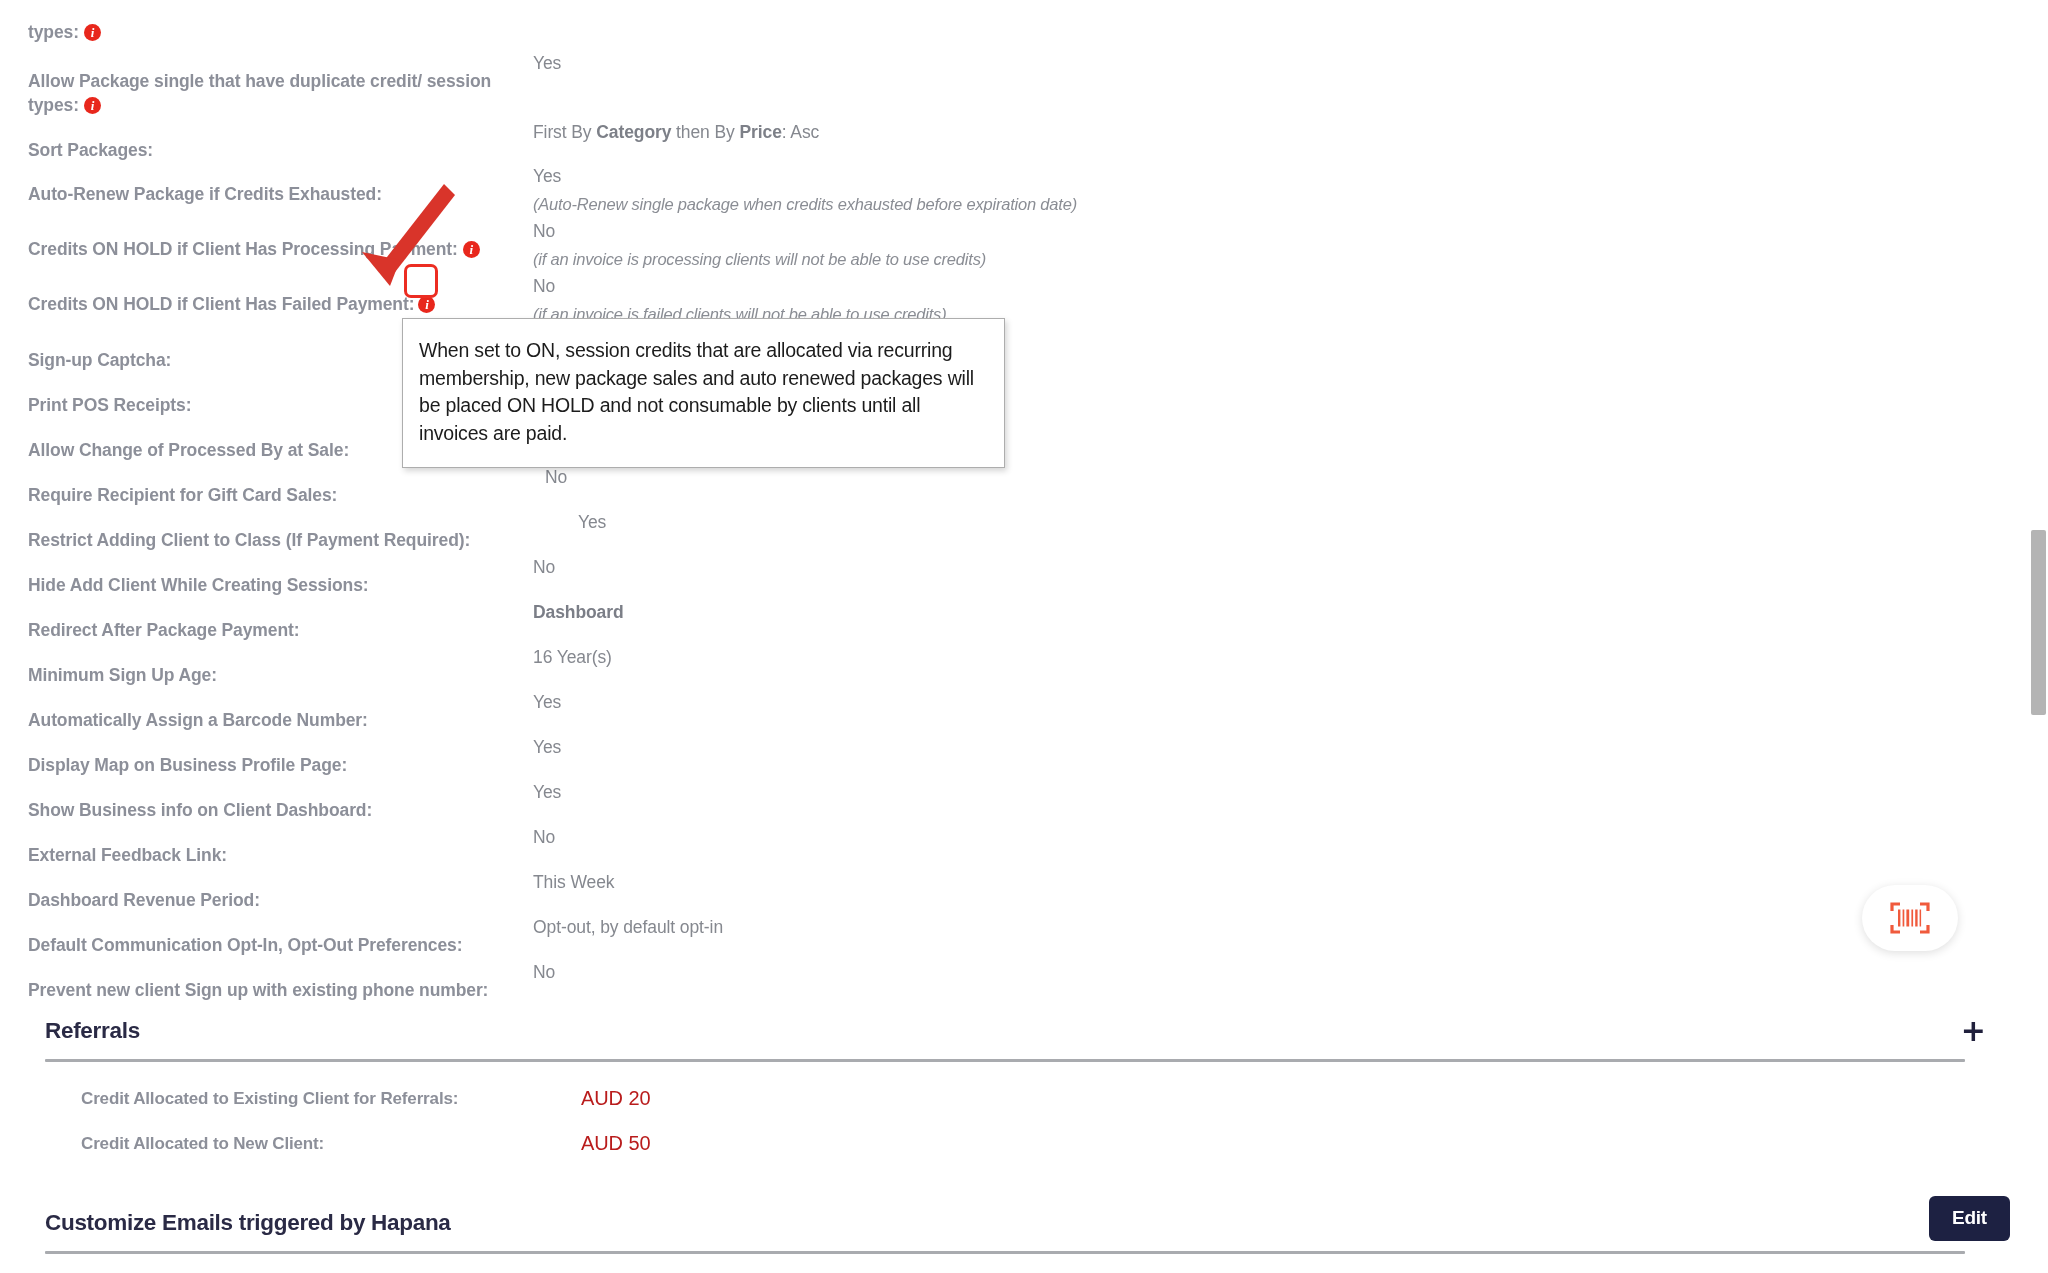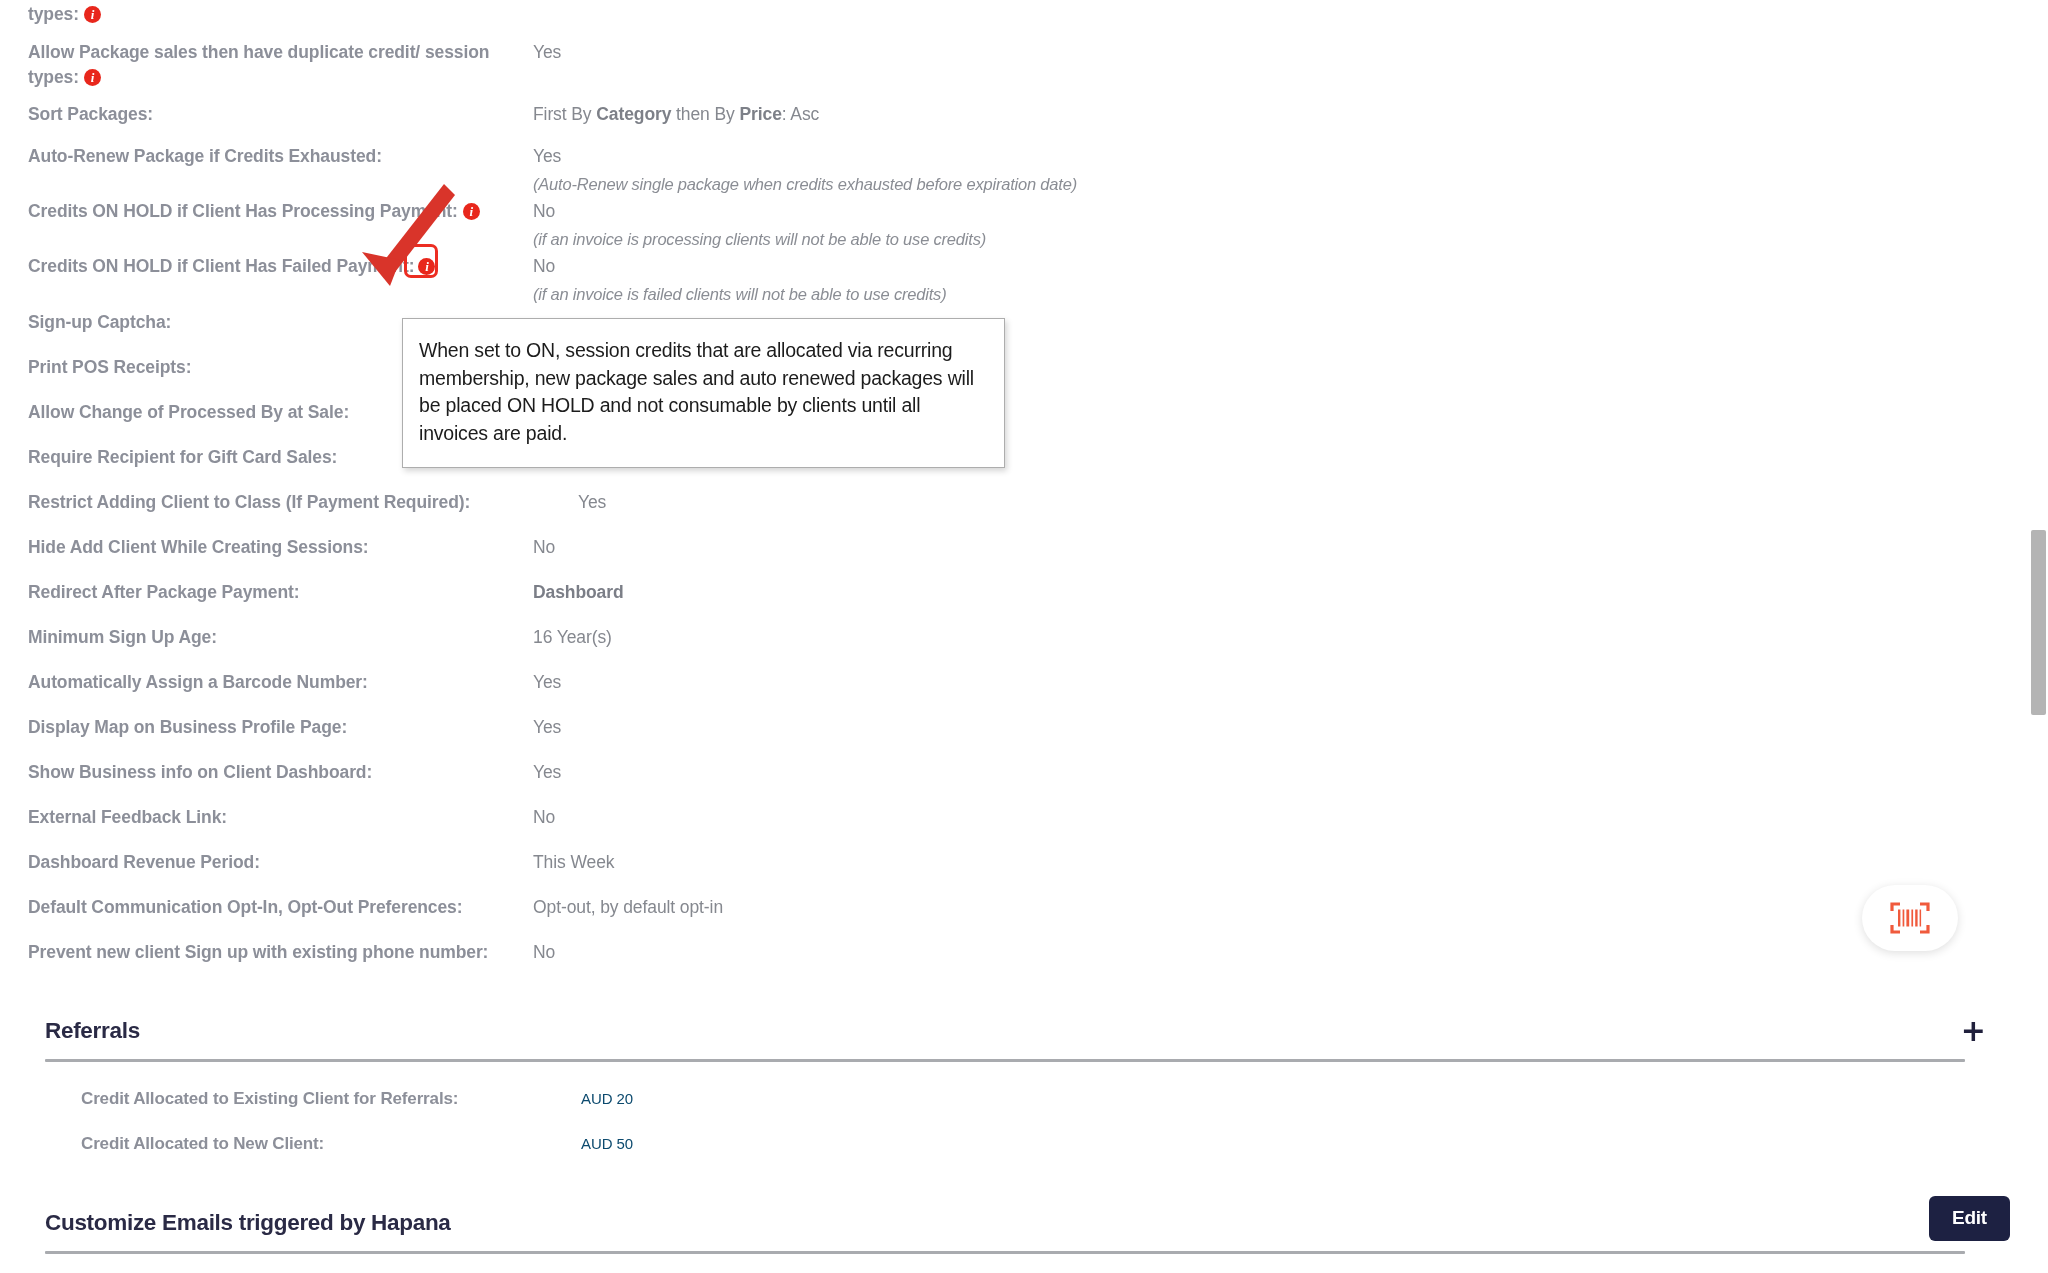--- a/index.html
+++ b/index.html
@@ -43,7 +43,7 @@
     font-size: 17.5px;
     line-height: 24.5px;
     letter-spacing: -0.1px;
-    padding-top: 2px;
+    padding-top: 20px;
   }
 
   .row-value {

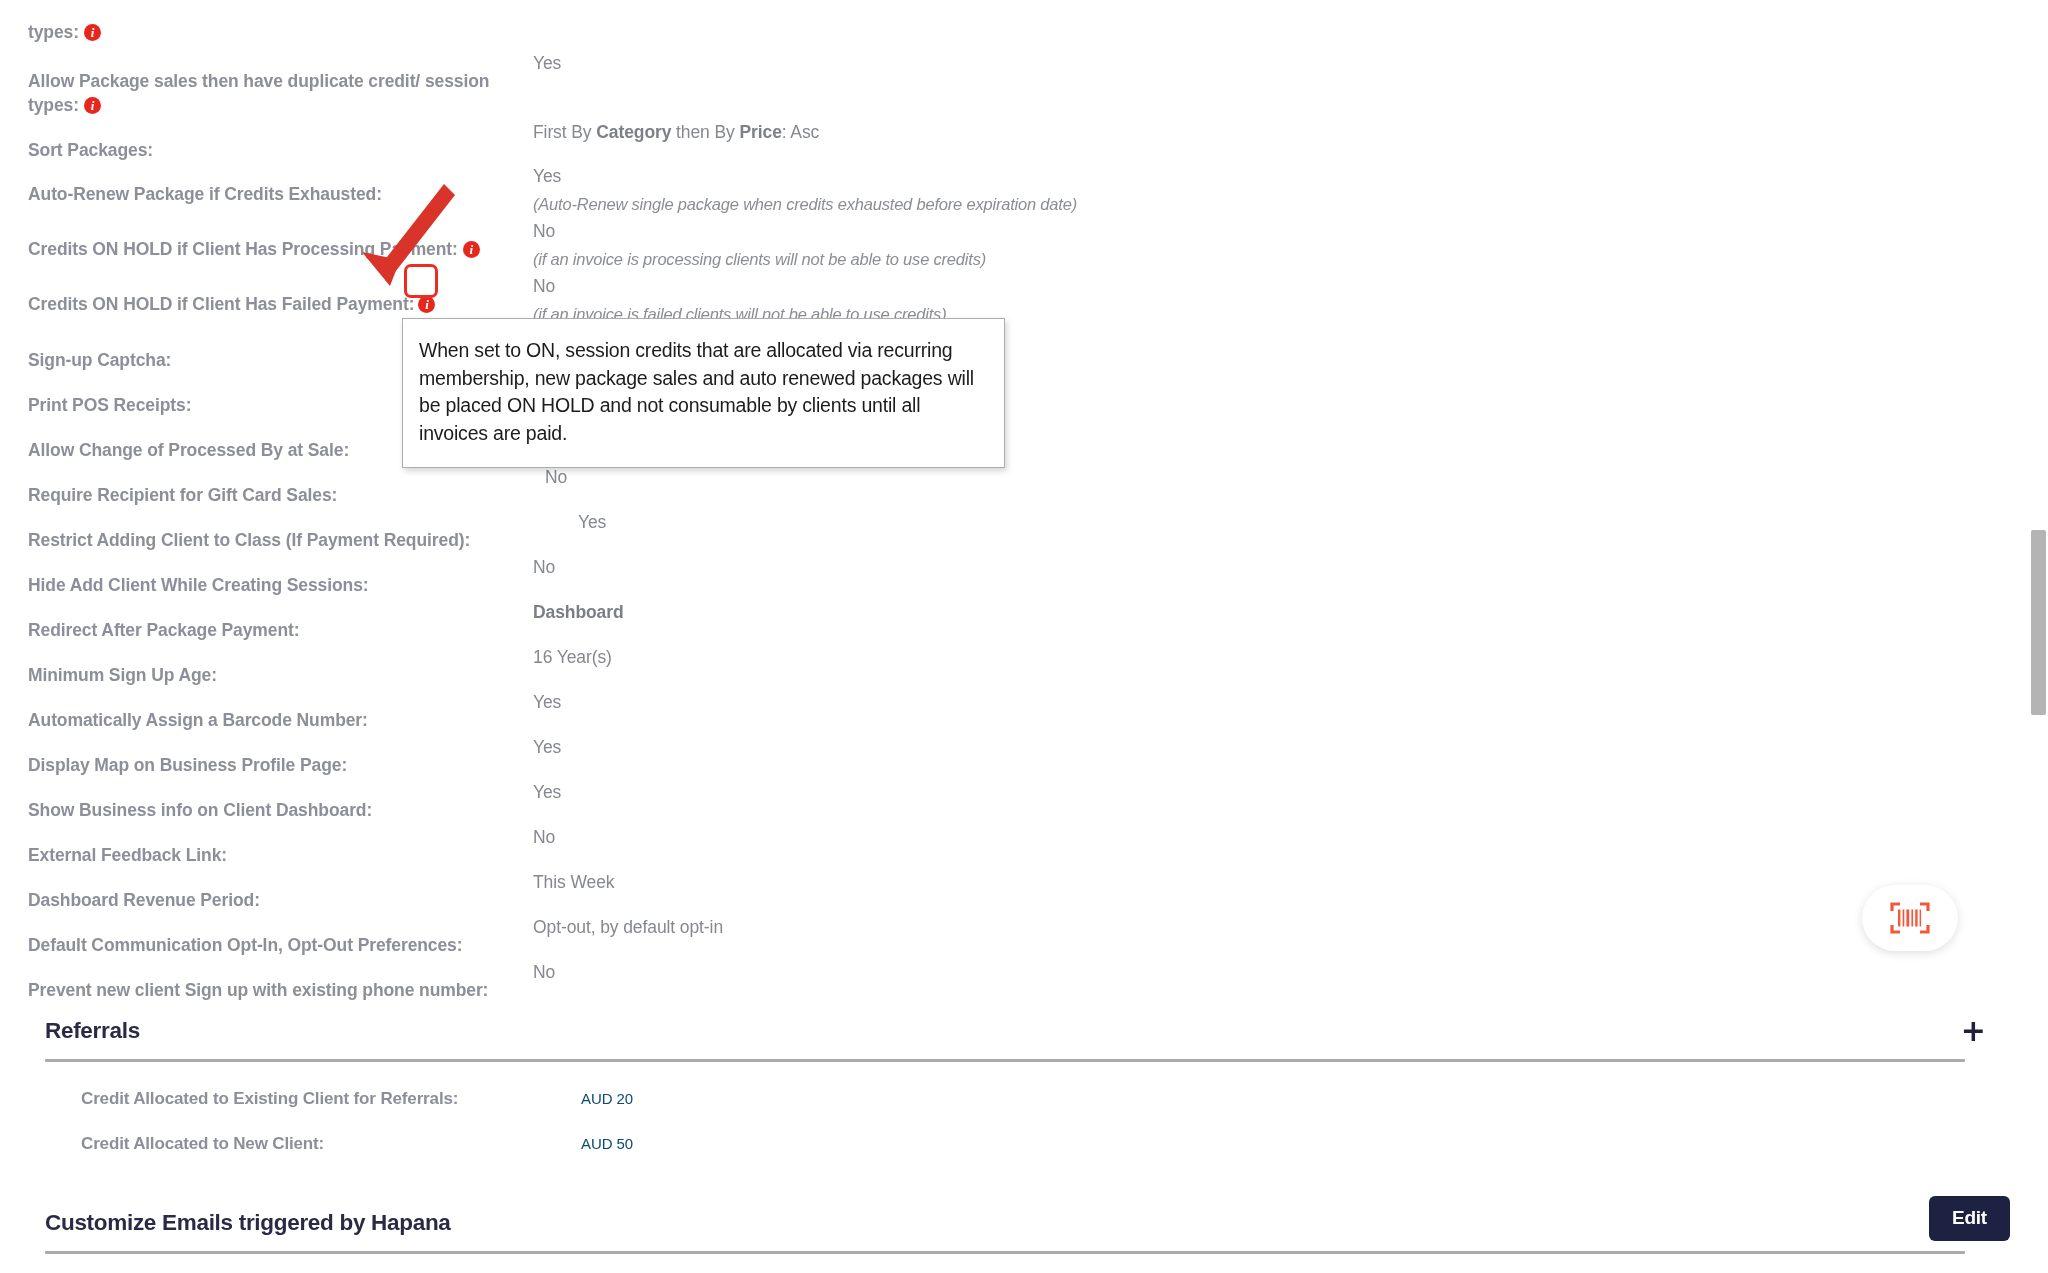--- a/index.html
+++ b/index.html
@@ -248,7 +248,7 @@
 
     <div class="row" style="min-height:62px; margin-top:4px;">
       <div class="row-label">
-        <span>Allow Package sales then have duplicate credit/ session</span><br>
+        <span>Allow Package single that have duplicate credit/ session</span><br>
         <span>types:</span><span class="info-icon">i</span>
       </div>
       <div class="row-value">Yes</div>

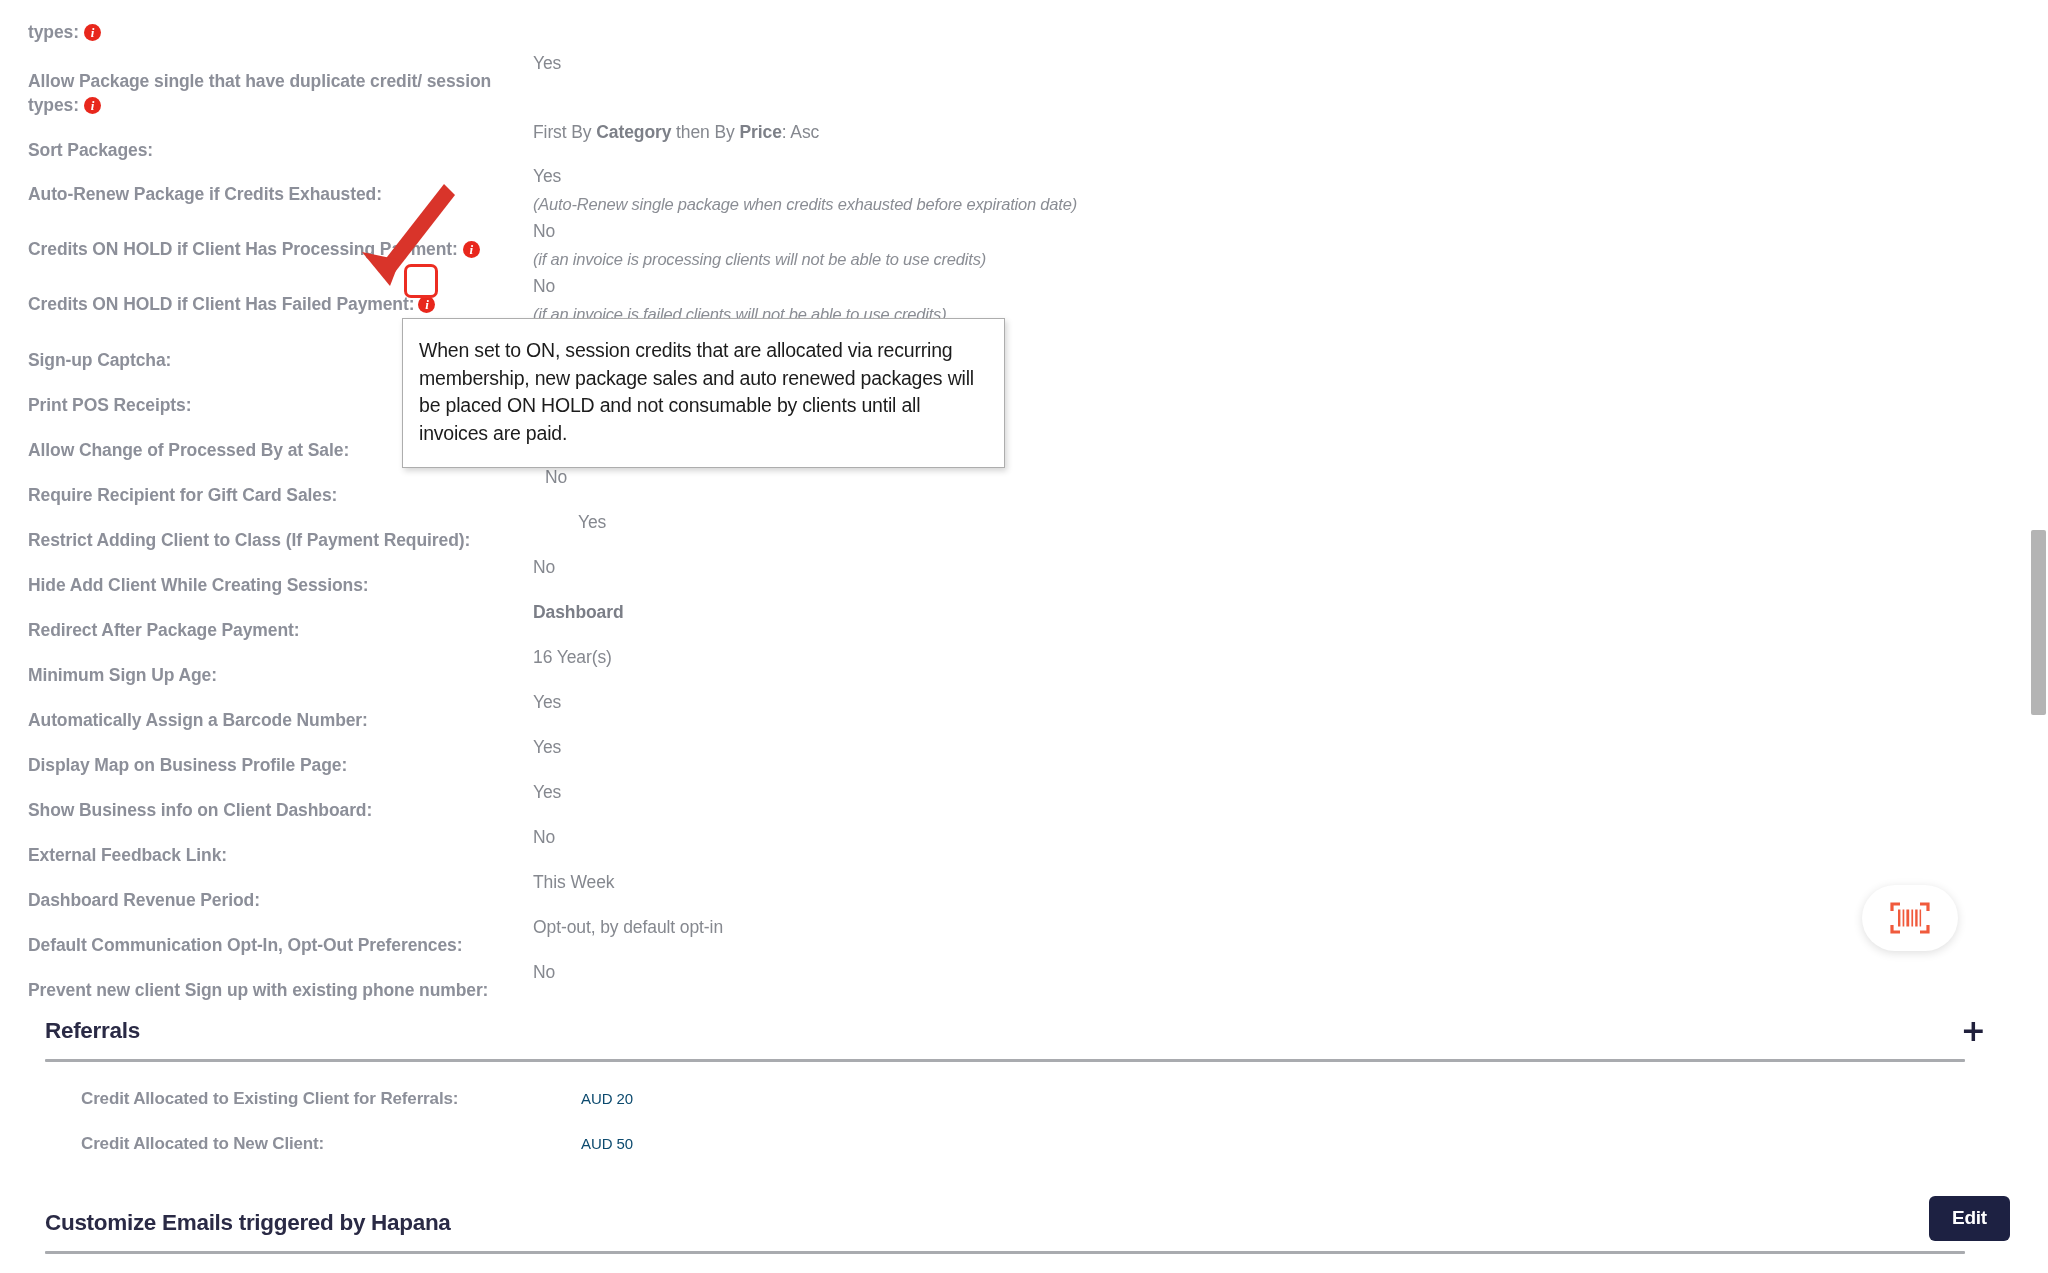--- a/index.html
+++ b/index.html
@@ -172,8 +172,8 @@
     letter-spacing: -0.15px;
   }
   .sub-row-value {
-    color: #0c4a6e;
-    font-size: 15px;
+    color: #b91c1c;
+    font-size: 20px;
     letter-spacing: -0.1px;
   }
 

